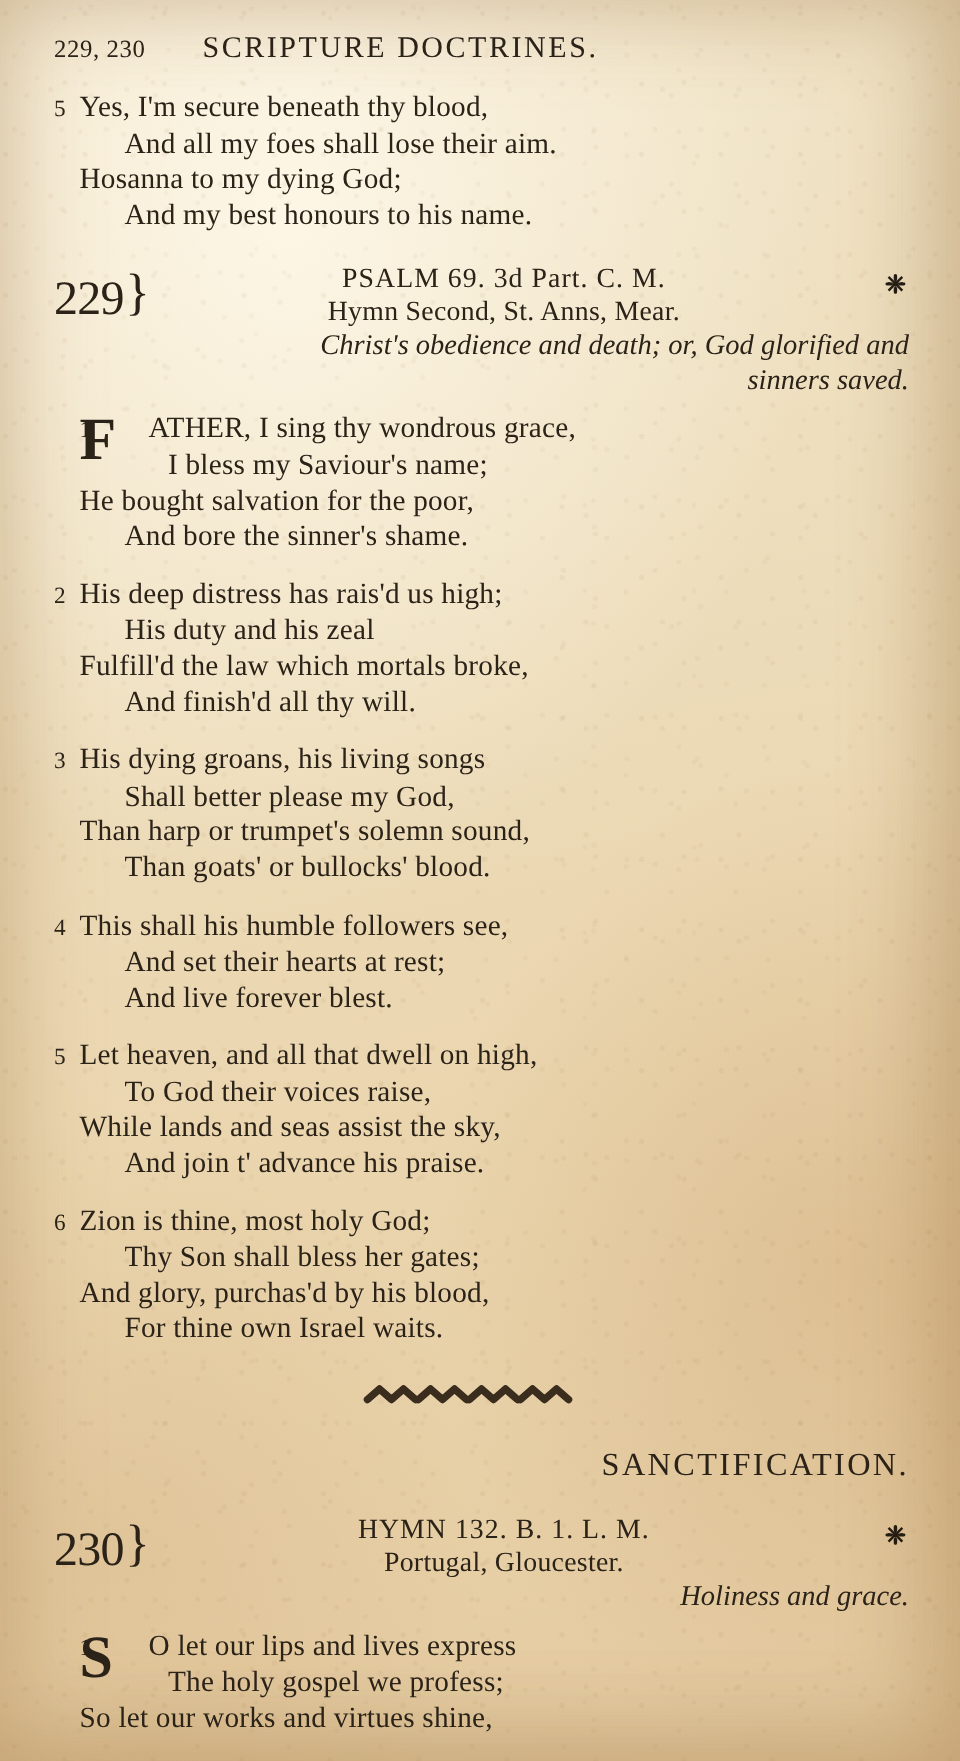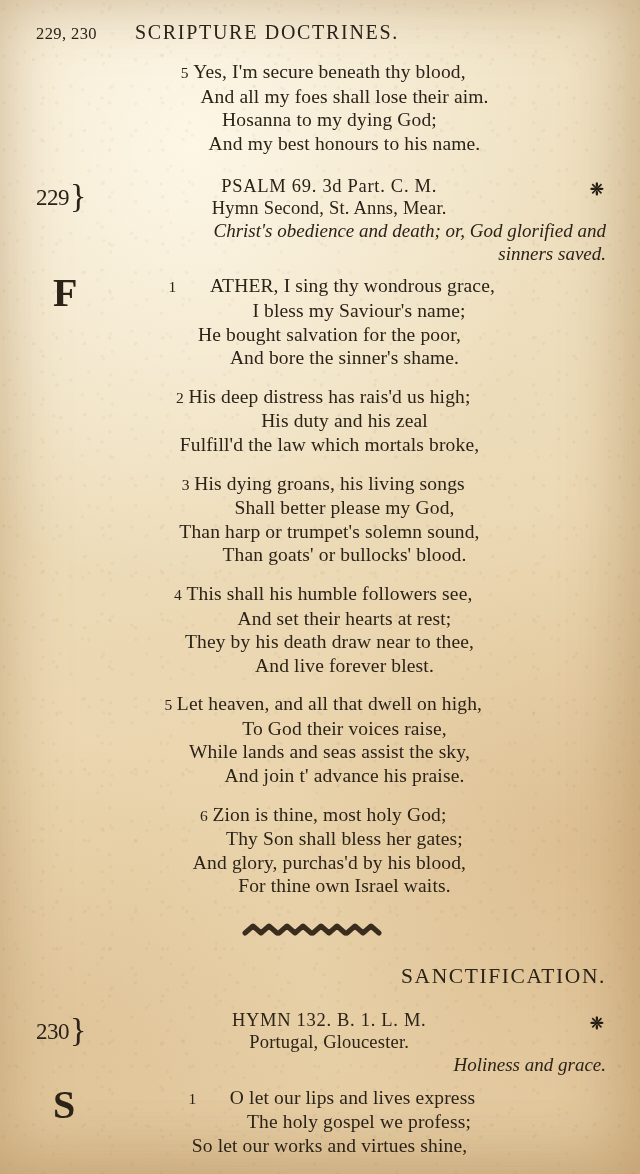--- a/index.html
+++ b/index.html
@@ -85,7 +85,6 @@
   .stanza {
     margin-bottom: 15px;
     position: relative;
-    text-align: center;
   }
   .vline {
     font-size: 19.5px;

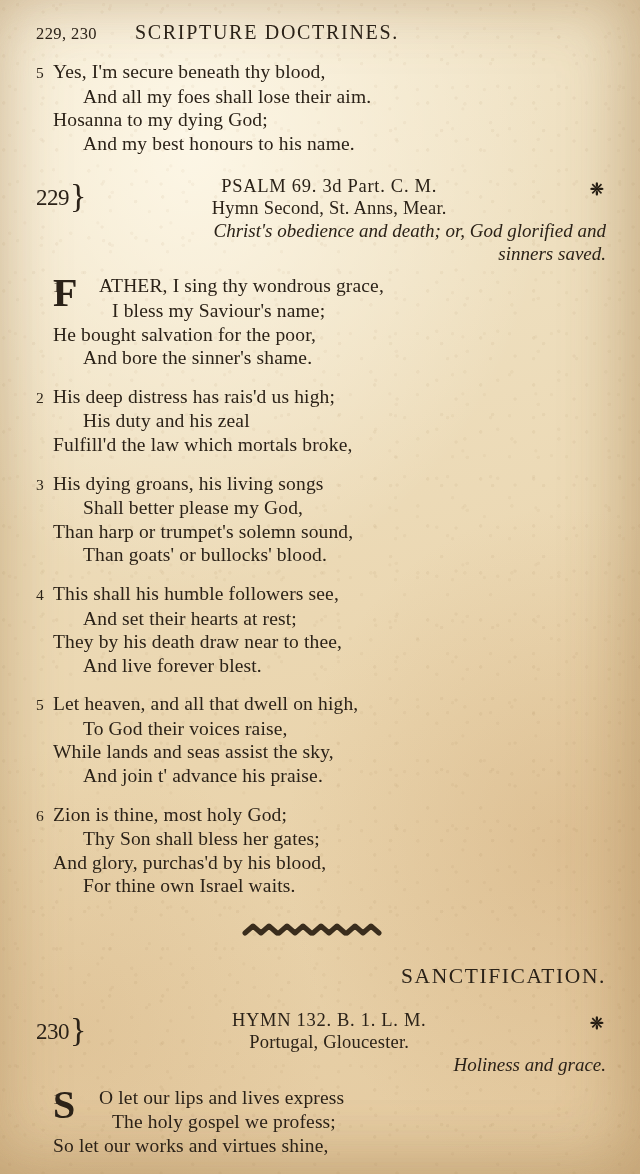--- a/index.html
+++ b/index.html
@@ -131,7 +131,7 @@
     align-items: flex-start;
   }
   .hh-num {
-    font-size: 23px;
+    font-size: 32px;
     line-height: 34px;
     letter-spacing: -0.5px;
     padding-top: 6px;

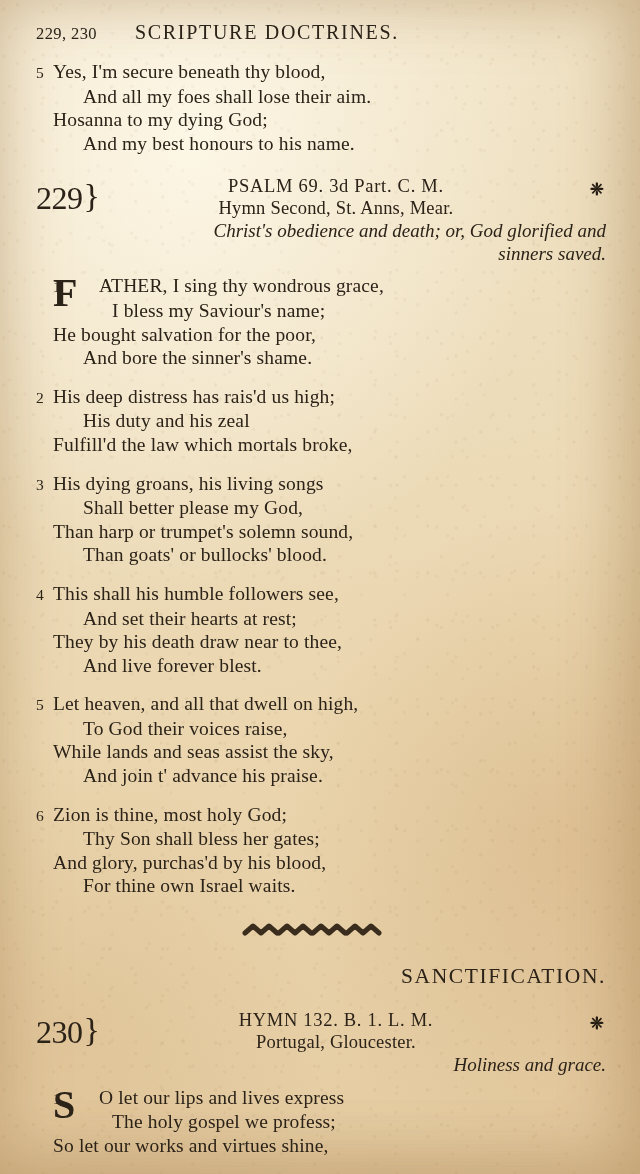--- a/index.html
+++ b/index.html
@@ -245,6 +245,7 @@
       <div class="vline first"><span class="vnum">2</span><span class="vbody">His deep distress has rais'd us high;</span></div>
       <div class="vline indent">His duty and his zeal</div>
       <div class="vline">Fulfill'd the law which mortals broke,</div>
+      <div class="vline indent">And finish'd all thy will.</div>
     </div>
 
     <div class="stanza">

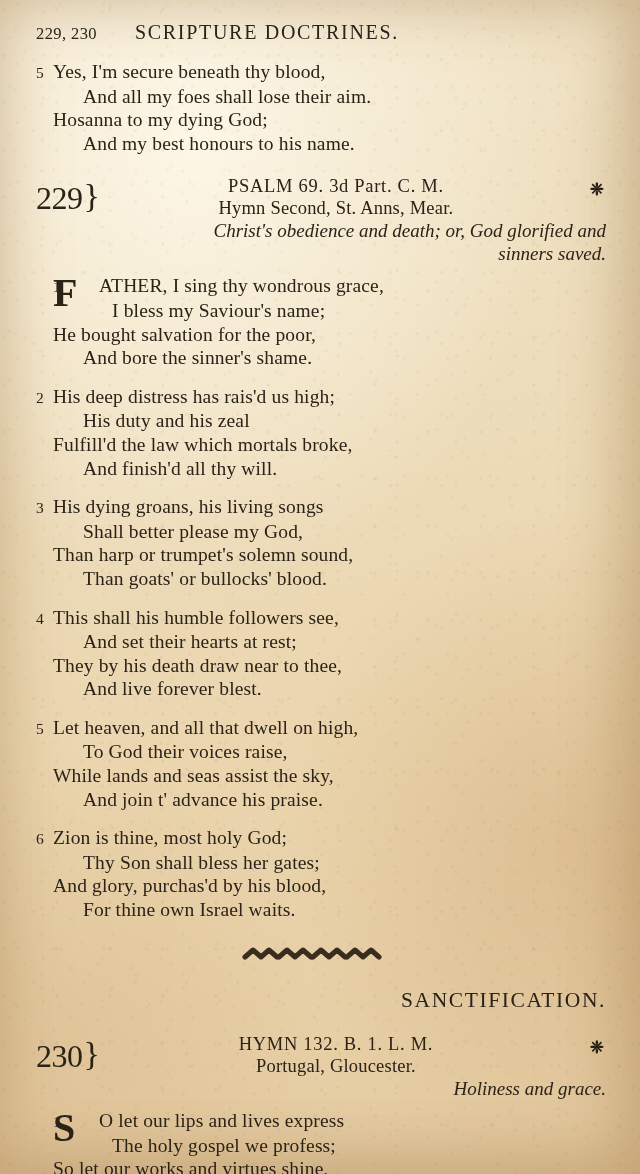--- a/index.html
+++ b/index.html
@@ -258,7 +258,6 @@
     <div class="stanza">
       <div class="vline first"><span class="vnum">4</span><span class="vbody">This shall his humble followers see,</span></div>
       <div class="vline indent">And set their hearts at rest;</div>
-      <div class="vline">They by his death draw near to thee,</div>
       <div class="vline indent">And live forever blest.</div>
     </div>
 

